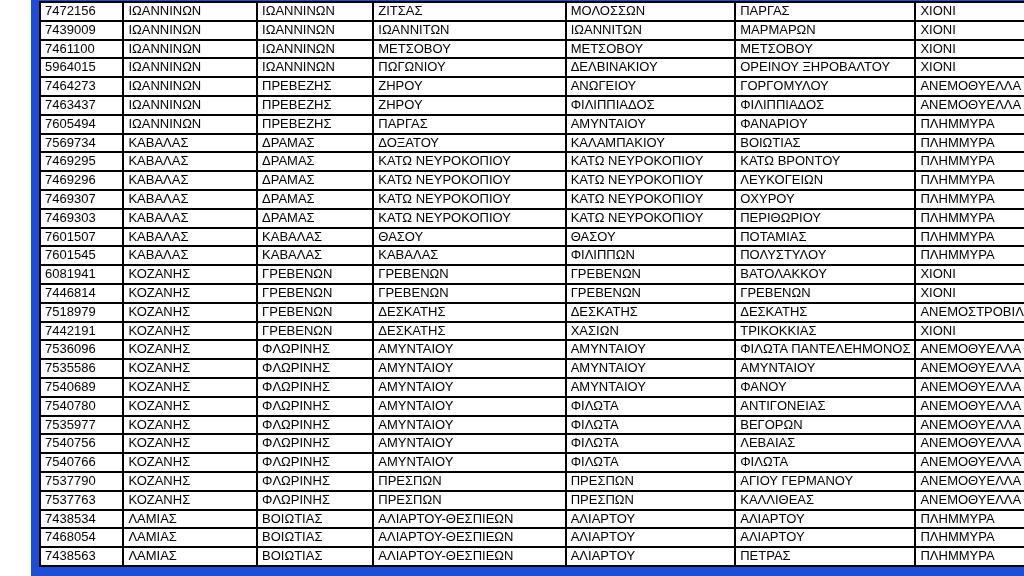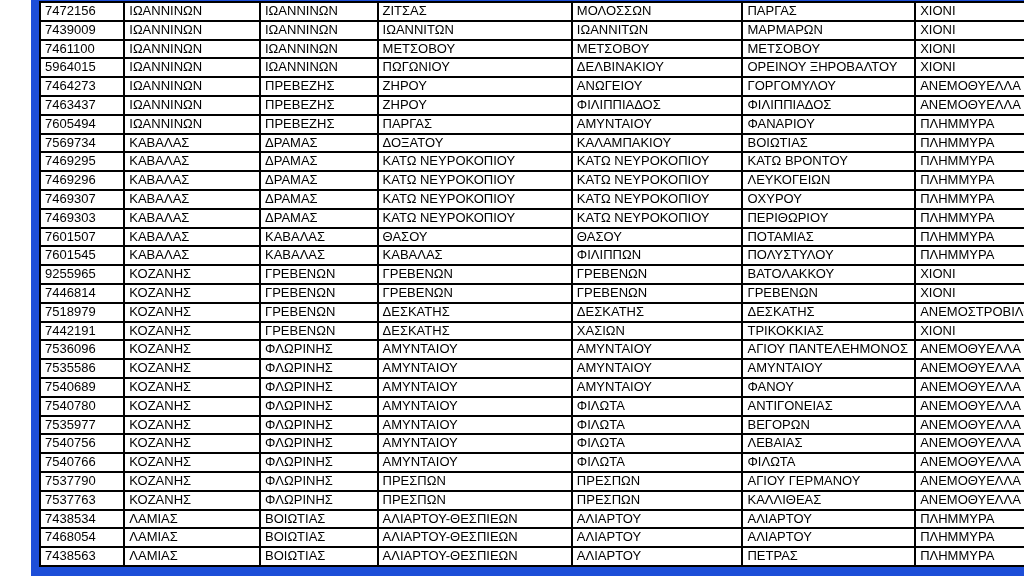--- a/index.html
+++ b/index.html
@@ -189,7 +189,7 @@
           <td>ΠΛΗΜΜΥΡΑ</td>
         </tr>
         <tr>
-          <td>9255965</td>
+          <td>6081941</td>
           <td>ΚΟΖΑΝΗΣ</td>
           <td>ΓΡΕΒΕΝΩΝ</td>
           <td>ΓΡΕΒΕΝΩΝ</td>

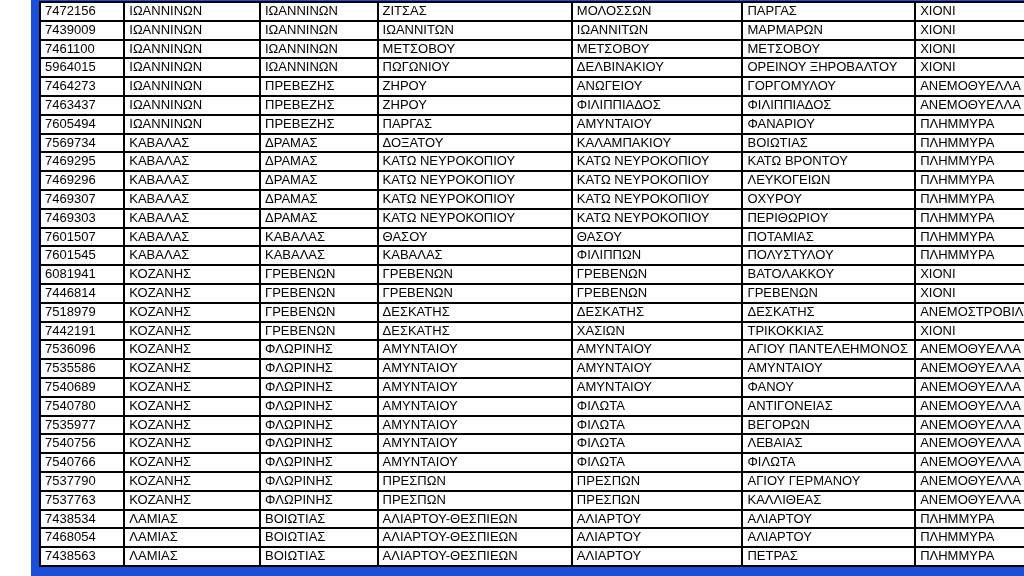--- a/index.html
+++ b/index.html
@@ -230,7 +230,7 @@
           <td>ΦΛΩΡΙΝΗΣ</td>
           <td>ΑΜΥΝΤΑΙΟΥ</td>
           <td>ΑΜΥΝΤΑΙΟΥ</td>
-          <td>ΑΓΙΟΥ ΠΑΝΤΕΛΕΗΜΟΝΟΣ</td>
+          <td>ΦΙΛΩΤΑ ΠΑΝΤΕΛΕΗΜΟΝΟΣ</td>
           <td>ΑΝΕΜΟΘΥΕΛΛΑ</td>
         </tr>
         <tr>

